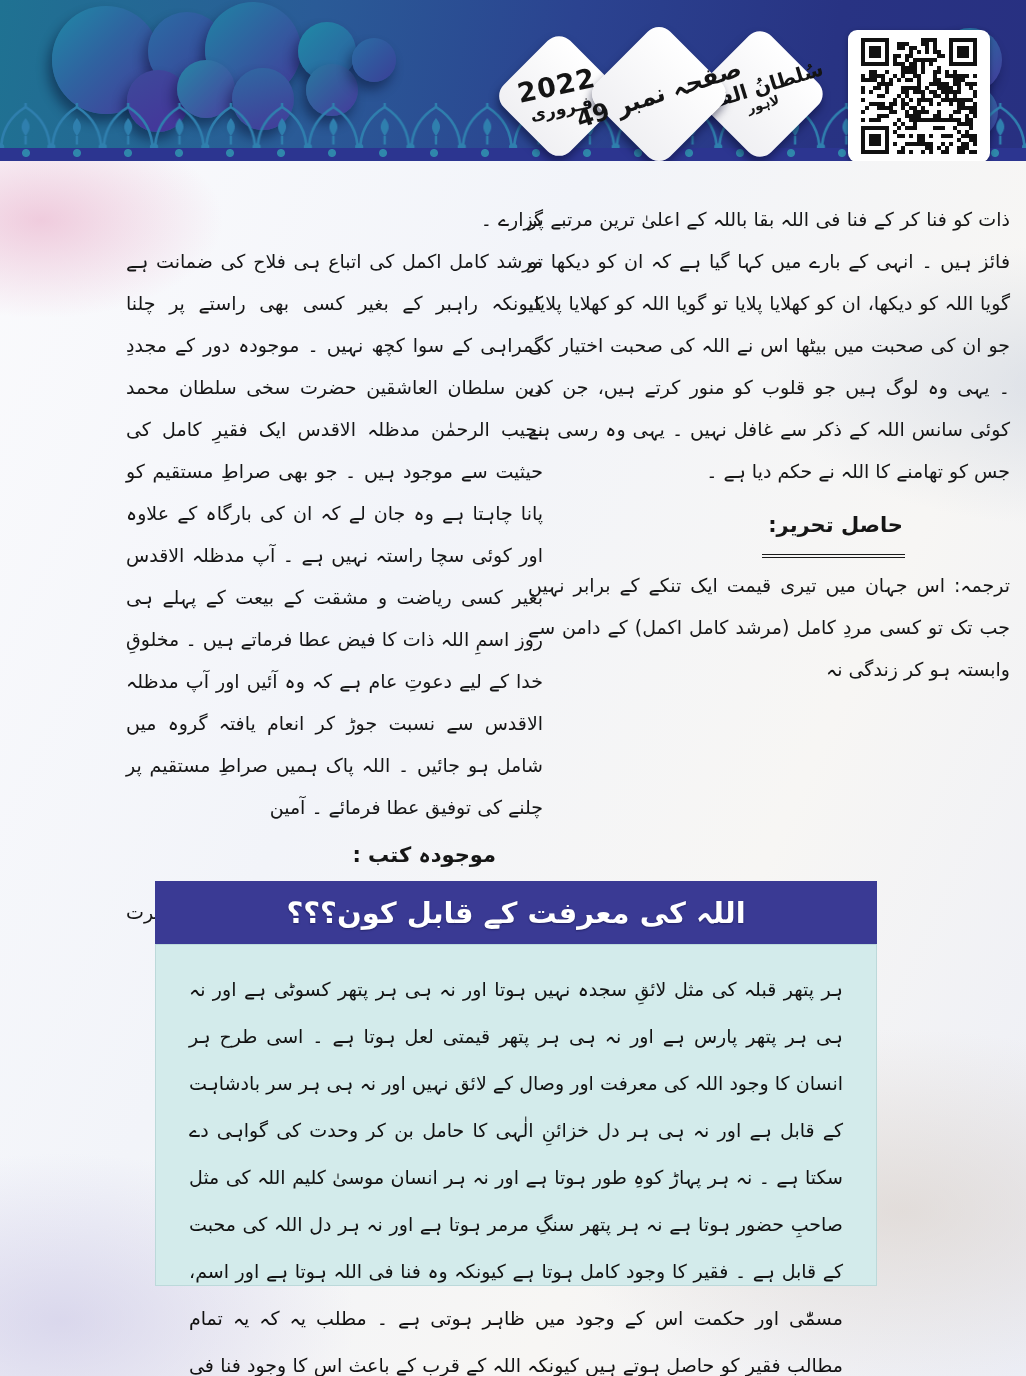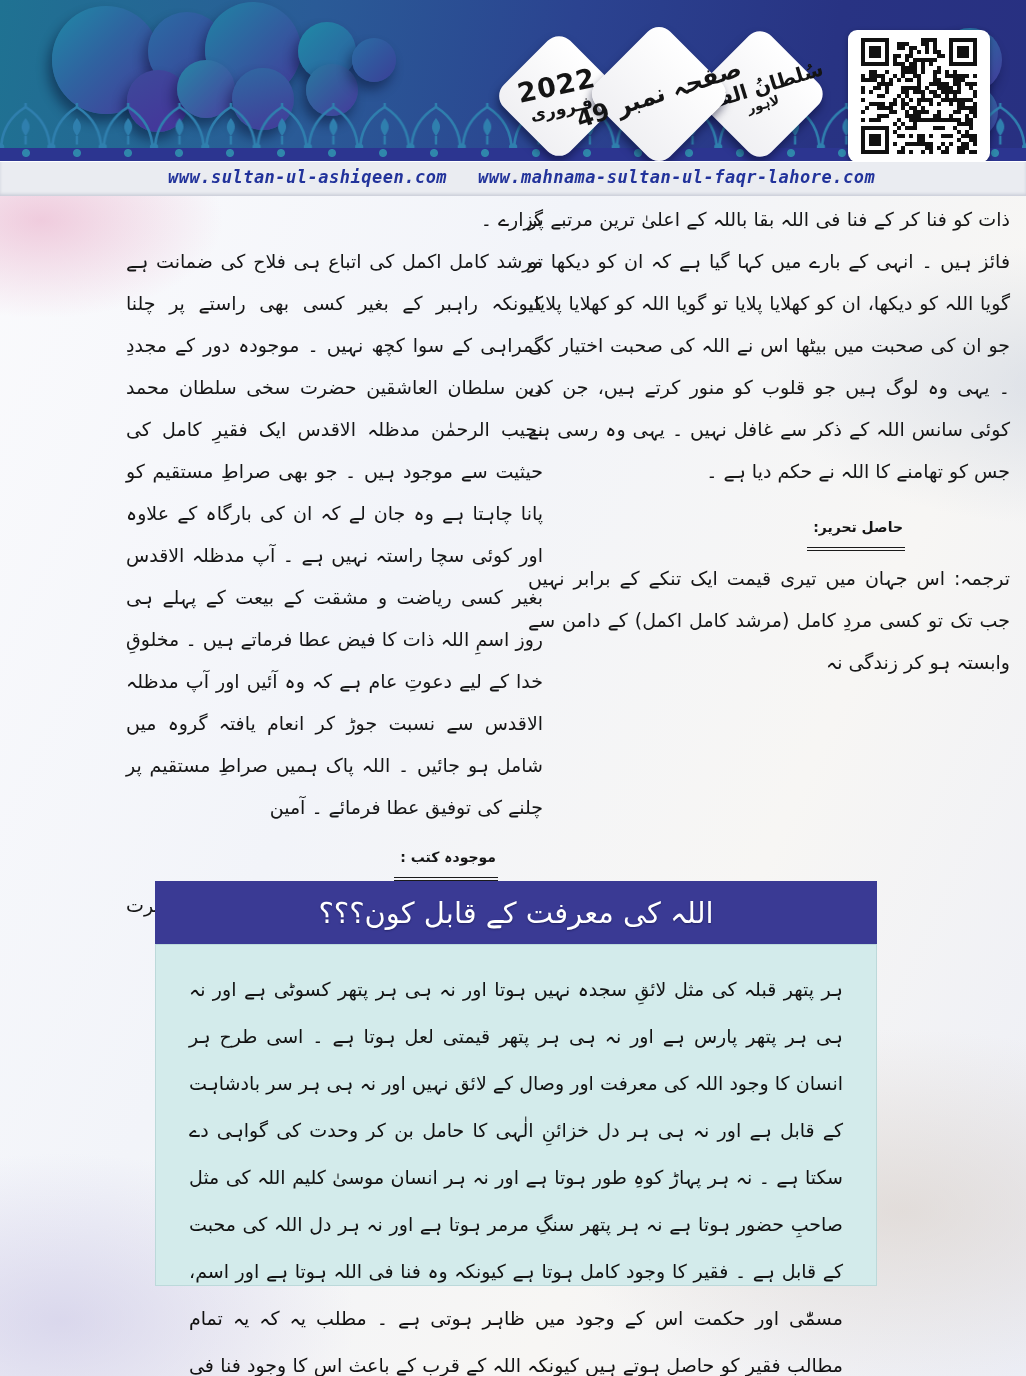--- a/index.html
+++ b/index.html
@@ -461,10 +461,6 @@
       </div>
   </div>
 
-  <div class="url-strip">
-    <span class="url url-left">www.sultan-ul-ashiqeen.com</span>
-    <span class="url url-right">www.mahnama-sultan-ul-faqr-lahore.com</span>
-  </div>
 
   <div class="col col-right">
     <p>ذات کو فنا کر کے فنا فی اللہ بقا باللہ کے اعلیٰ ترین مرتبے پر فائز ہیں ۔ انہی کے بارے میں کہا گیا ہے کہ ان کو دیکھا تو گویا اللہ کو دیکھا، ان کو کھلایا پلایا تو گویا اللہ کو کھلایا پلایا، جو ان کی صحبت میں بیٹھا اس نے اللہ کی صحبت اختیار کی ۔ یہی وہ لوگ ہیں جو قلوب کو منور کرتے ہیں، جن کی کوئی سانس اللہ کے ذکر سے غافل نہیں ۔ یہی وہ رسی ہے جس کو تھامنے کا اللہ نے حکم دیا ہے ۔</p>

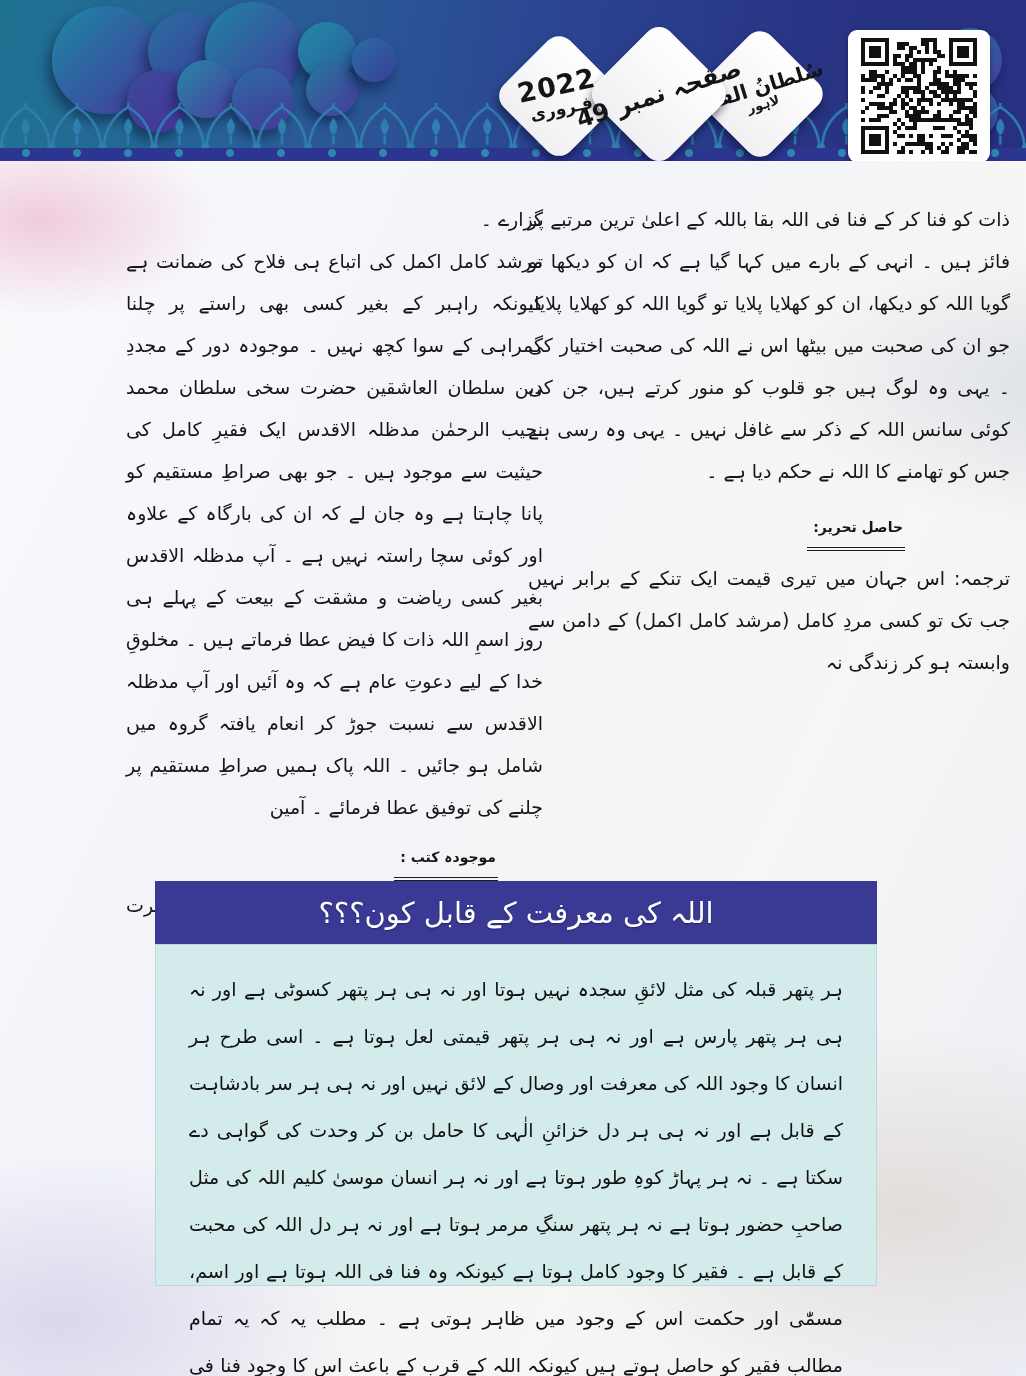--- a/index.html
+++ b/index.html
@@ -64,8 +64,8 @@
   .col-left{top:198px;left:126px;width:417px;}
 
   .heading-row{margin:12px 105px 6px 0;}
-  .section-heading{display:inline-block;font-weight:bold;font-size:14px;line-height:30px;
-    border-bottom:4px double #1a1a1a;padding:0 2px 5px 6px;}
+  .section-heading{display:inline-block;font-weight:bold;font-size:21px;line-height:30px;
+    border-bottom:4px double #1a1a1a;padding:0 2px 14px 6px;}
   .books-heading-row{margin:6px 45px 4px 0;}
 
   .poetry{width:300px;margin:2px 130px 0 auto;}

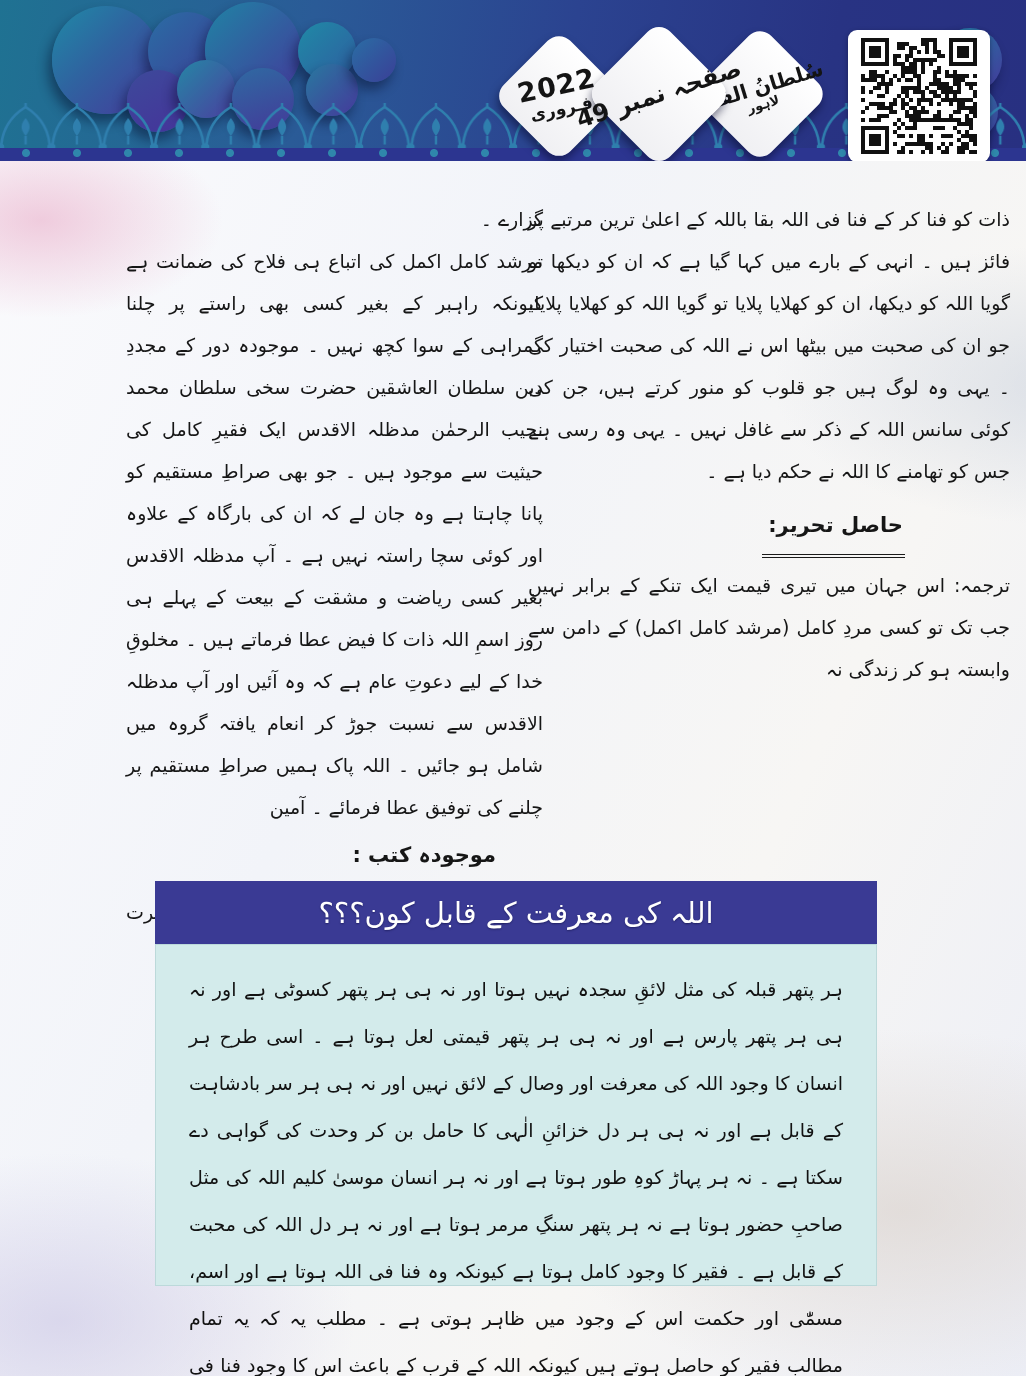--- a/index.html
+++ b/index.html
@@ -81,7 +81,7 @@
   
   .feature-banner{position:absolute;top:881px;left:155px;width:722px;height:63px;background:#3a3a94;
     color:#ffffff;display:flex;align-items:center;justify-content:center;z-index:2;}
-  .feature-title{font-weight:normal;font-size:29px;direction:rtl;text-shadow:0 1px 2px rgba(0,0,40,.4);}
+  .feature-title{font-weight:bold;font-size:29px;direction:rtl;text-shadow:0 1px 2px rgba(0,0,40,.4);}
   .feature-box{position:absolute;top:944px;left:155px;width:722px;height:342px;background:#d3ebeb;
     box-shadow:0 0 0 1px #bcd9da inset;z-index:1;}
   .feature-body{direction:rtl;color:#121212;font-size:19px;line-height:47px;text-align:justify;

